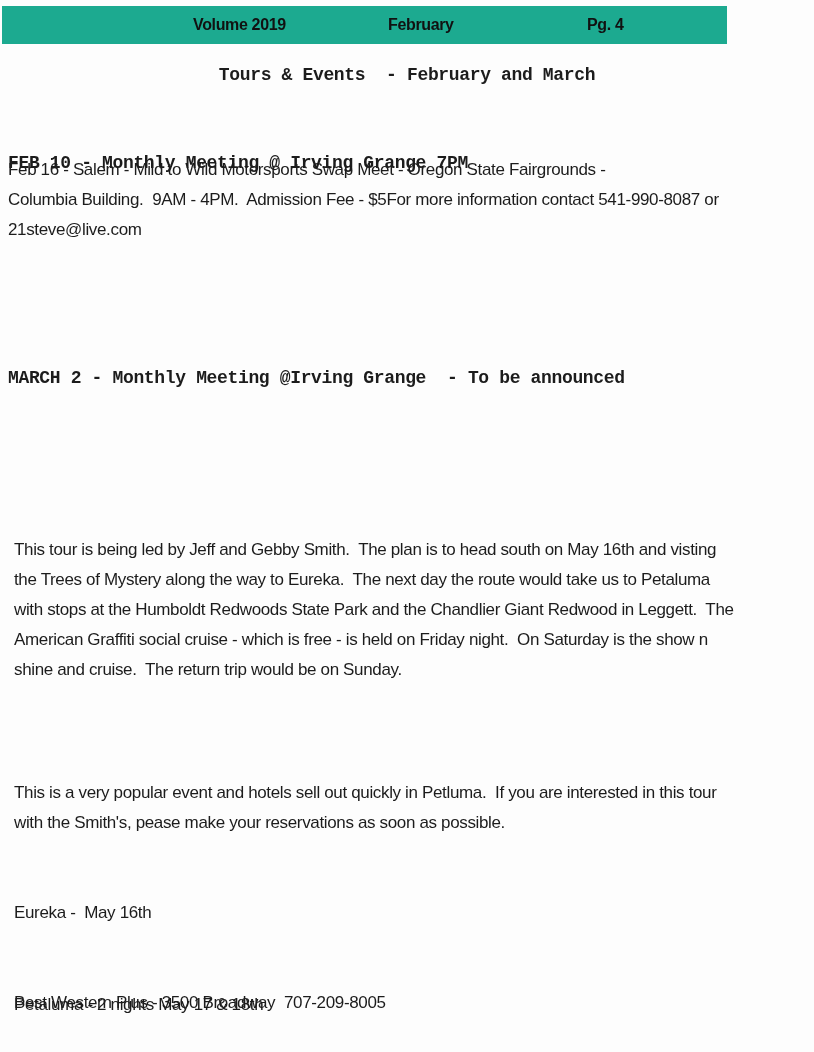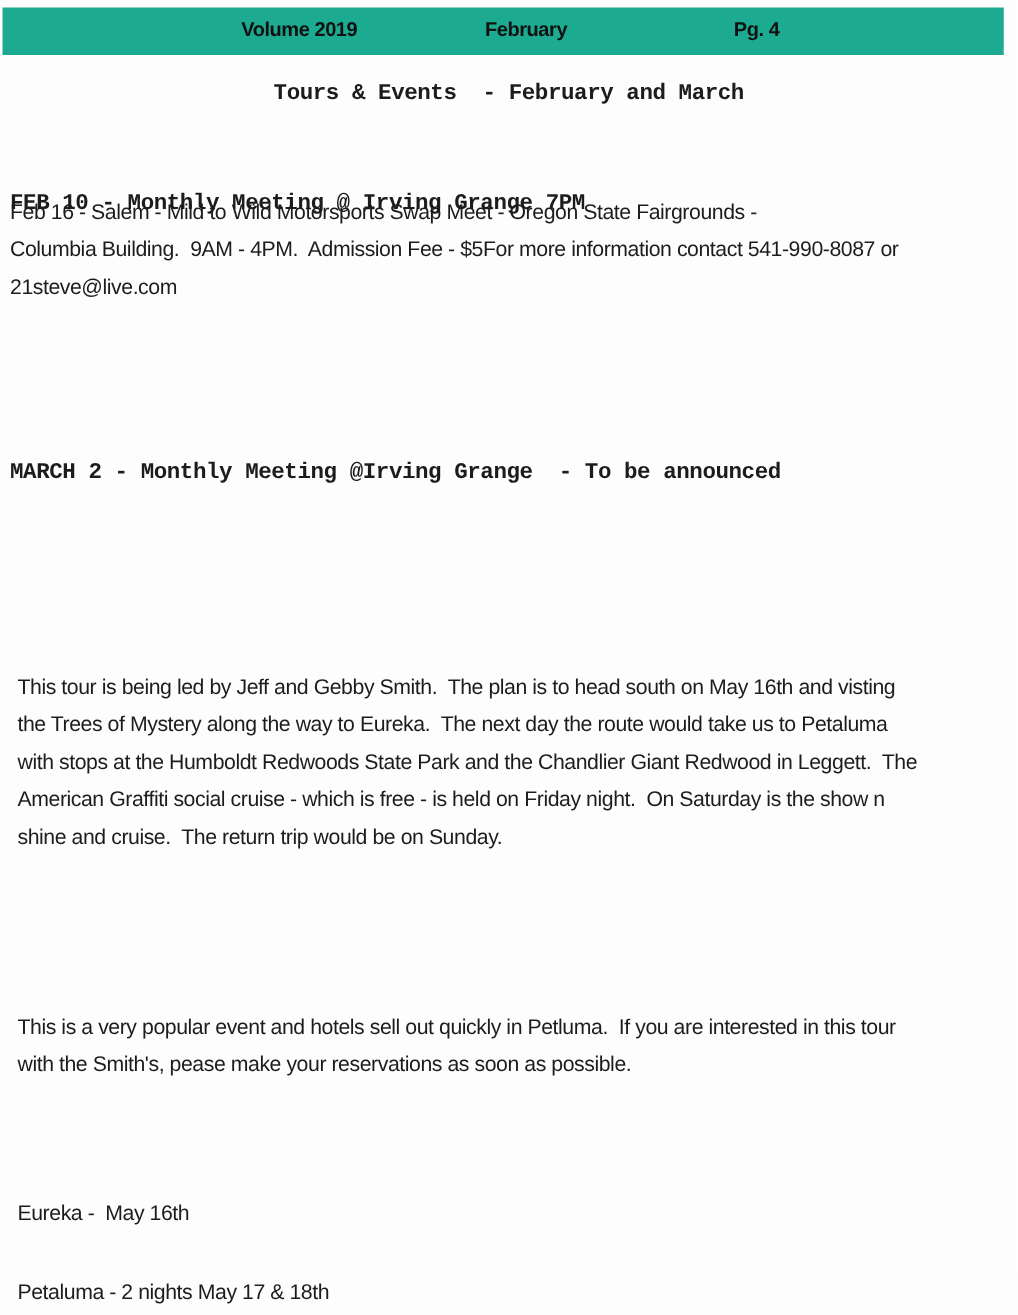--- a/index.html
+++ b/index.html
@@ -18,7 +18,7 @@
     position: absolute;
     top: 6px;
     left: 2px;
-    width: 801px;
+    width: 725px;
     height: 38px;
     background: #1caa90;
   }

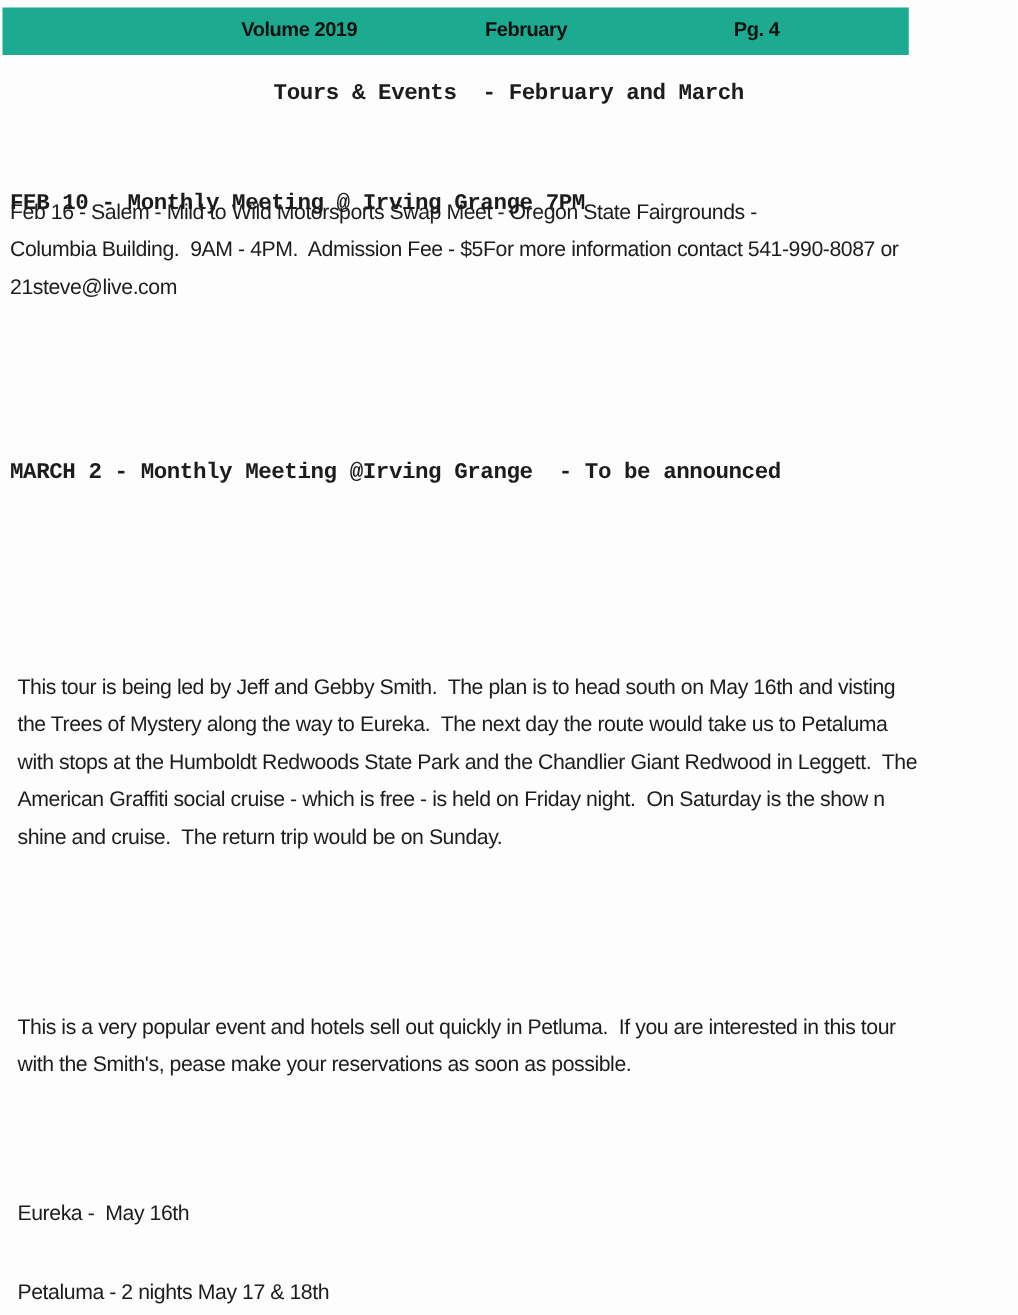--- a/index.html
+++ b/index.html
@@ -43,7 +43,7 @@
   .center { left: 0; width: 100%; text-align: center; }
   .l8  { left: 8px;  right: 6px; }
   .l14 { left: 14px; right: 2px; }
-  .line { line-height: 30px; white-space: pre-wrap; margin-top: 29px; }
+  .line { line-height: 30px; white-space: pre-wrap; }
 </style>
 </head>
 <body>

